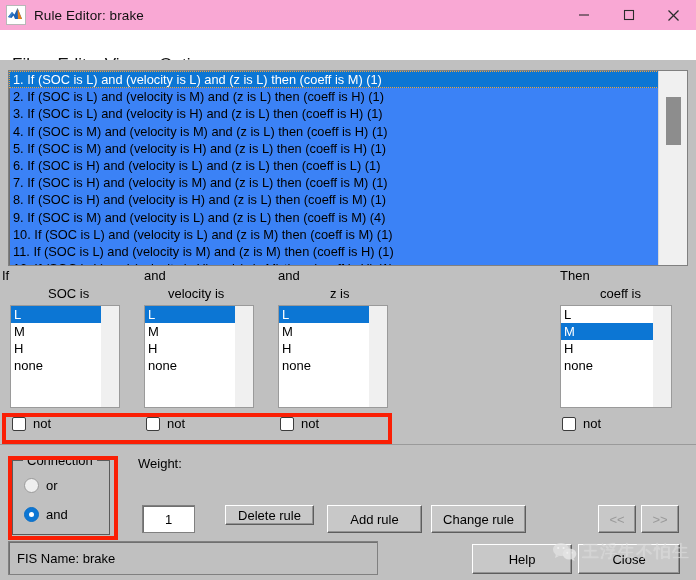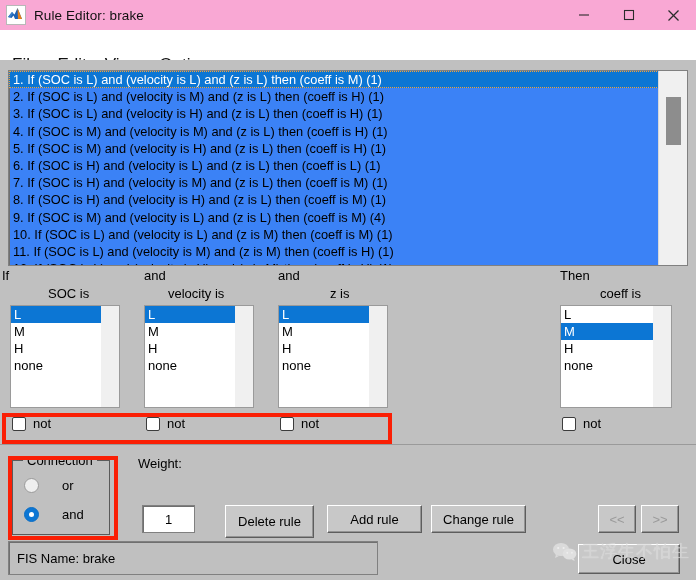--- a/index.html
+++ b/index.html
@@ -180,7 +180,7 @@
   }
   .radio-row {
     position: absolute;
-    display: flex; align-items: center; gap: 16px;
+    display: flex; align-items: center;
   }
   .radio {
     width: 15px; height: 15px;

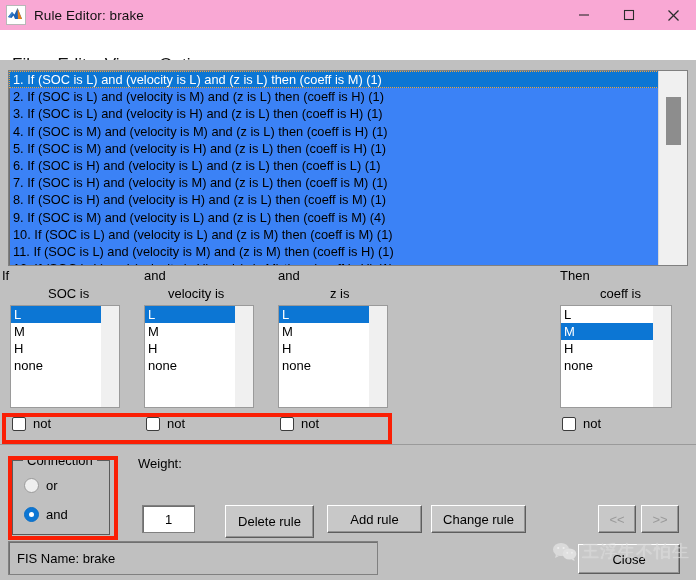--- a/index.html
+++ b/index.html
@@ -443,7 +443,7 @@
     <div class="label-plain" style="left:138px; top:396px;">Weight:</div>
     <div class="textfield" style="left:142px; top:445px; width:53px; height:28px;">1</div>
 
-    <div class="btn" style="left:225px; top:445px; width:89px; height:33px;">Delete rule</div>
+    <div class="btn" style="left:225px; top:445px; width:89px; height:20px;">Delete rule</div>
     <div class="btn" style="left:327px; top:445px; width:95px; height:28px;">Add rule</div>
     <div class="btn" style="left:431px; top:445px; width:95px; height:28px;">Change rule</div>
     <div class="btn disabled" style="left:598px; top:445px; width:38px; height:28px;">&lt;&lt;</div>

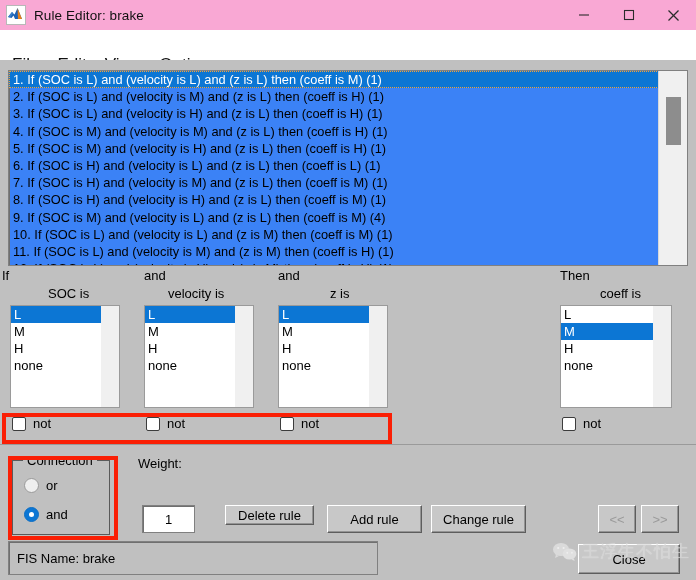--- a/index.html
+++ b/index.html
@@ -450,6 +450,7 @@
     <div class="btn disabled" style="left:641px; top:445px; width:38px; height:28px;">&gt;&gt;</div>
 
     <div class="statusbar" style="left:8px; top:481px; width:370px; height:34px;">FIS Name: brake</div>
+    <div class="btn" style="left:472px; top:484px; width:100px; height:30px;">Help</div>
     <div class="btn" style="left:578px; top:484px; width:102px; height:30px;">Close</div>
 
   </div>

